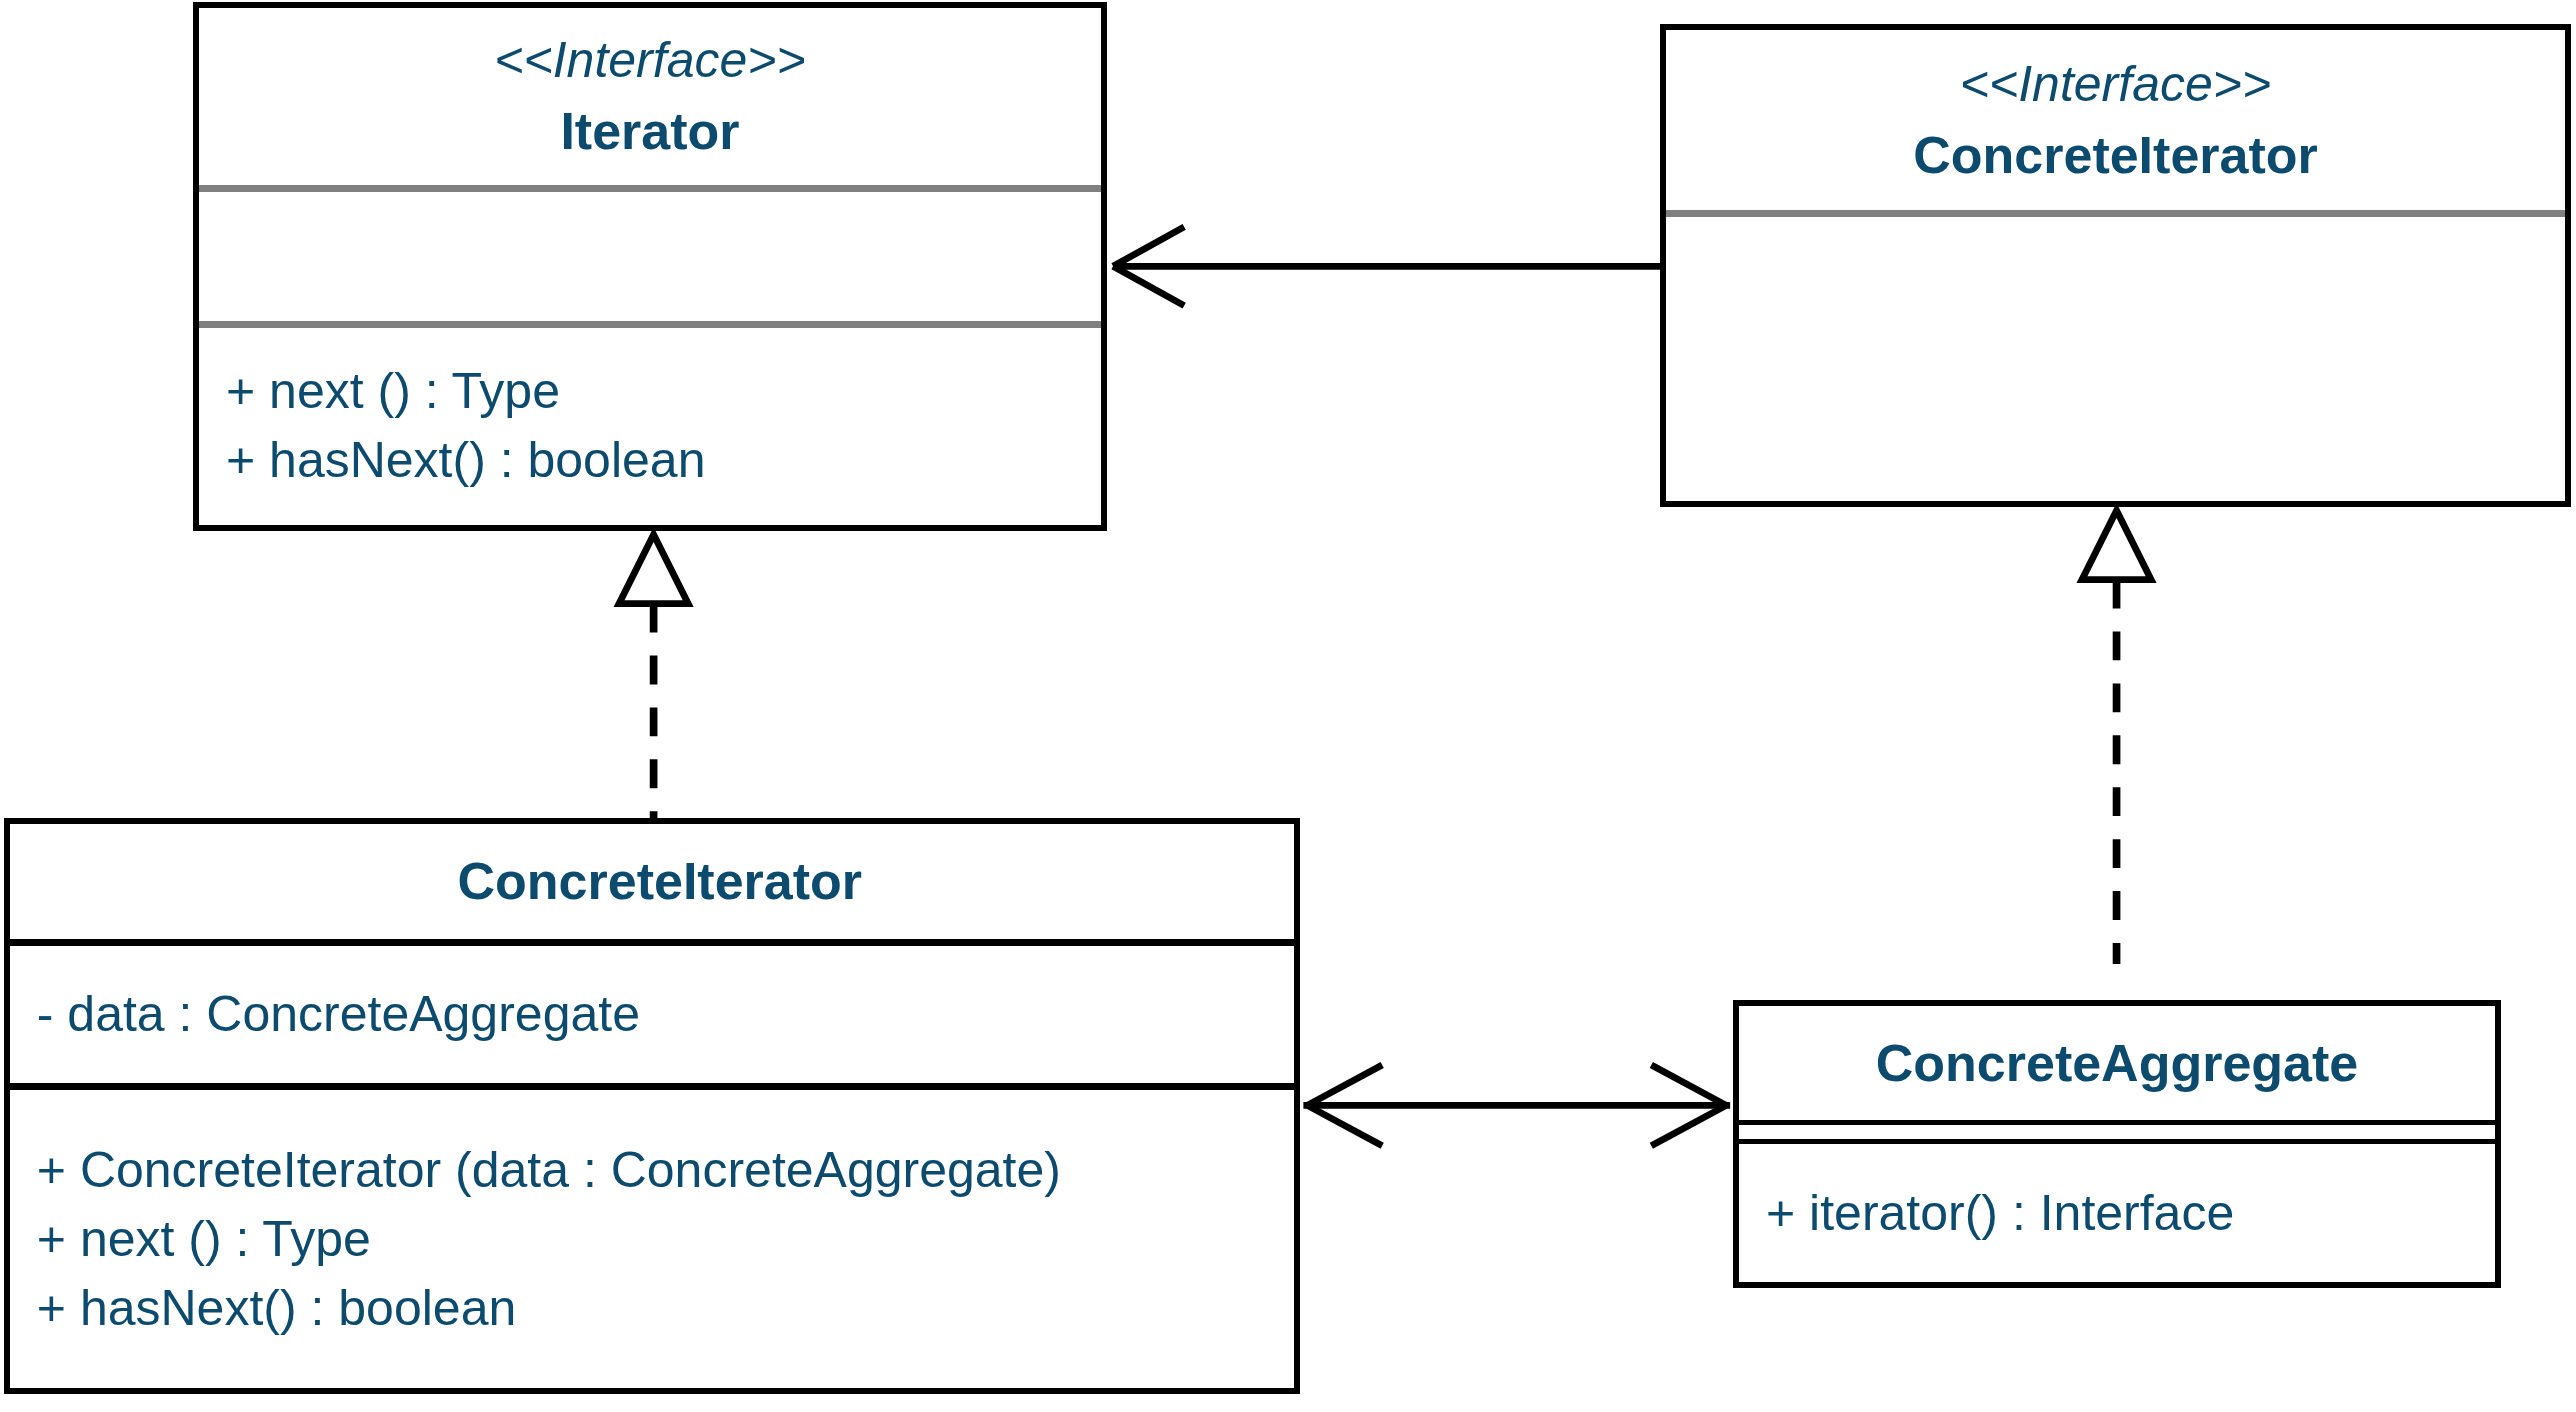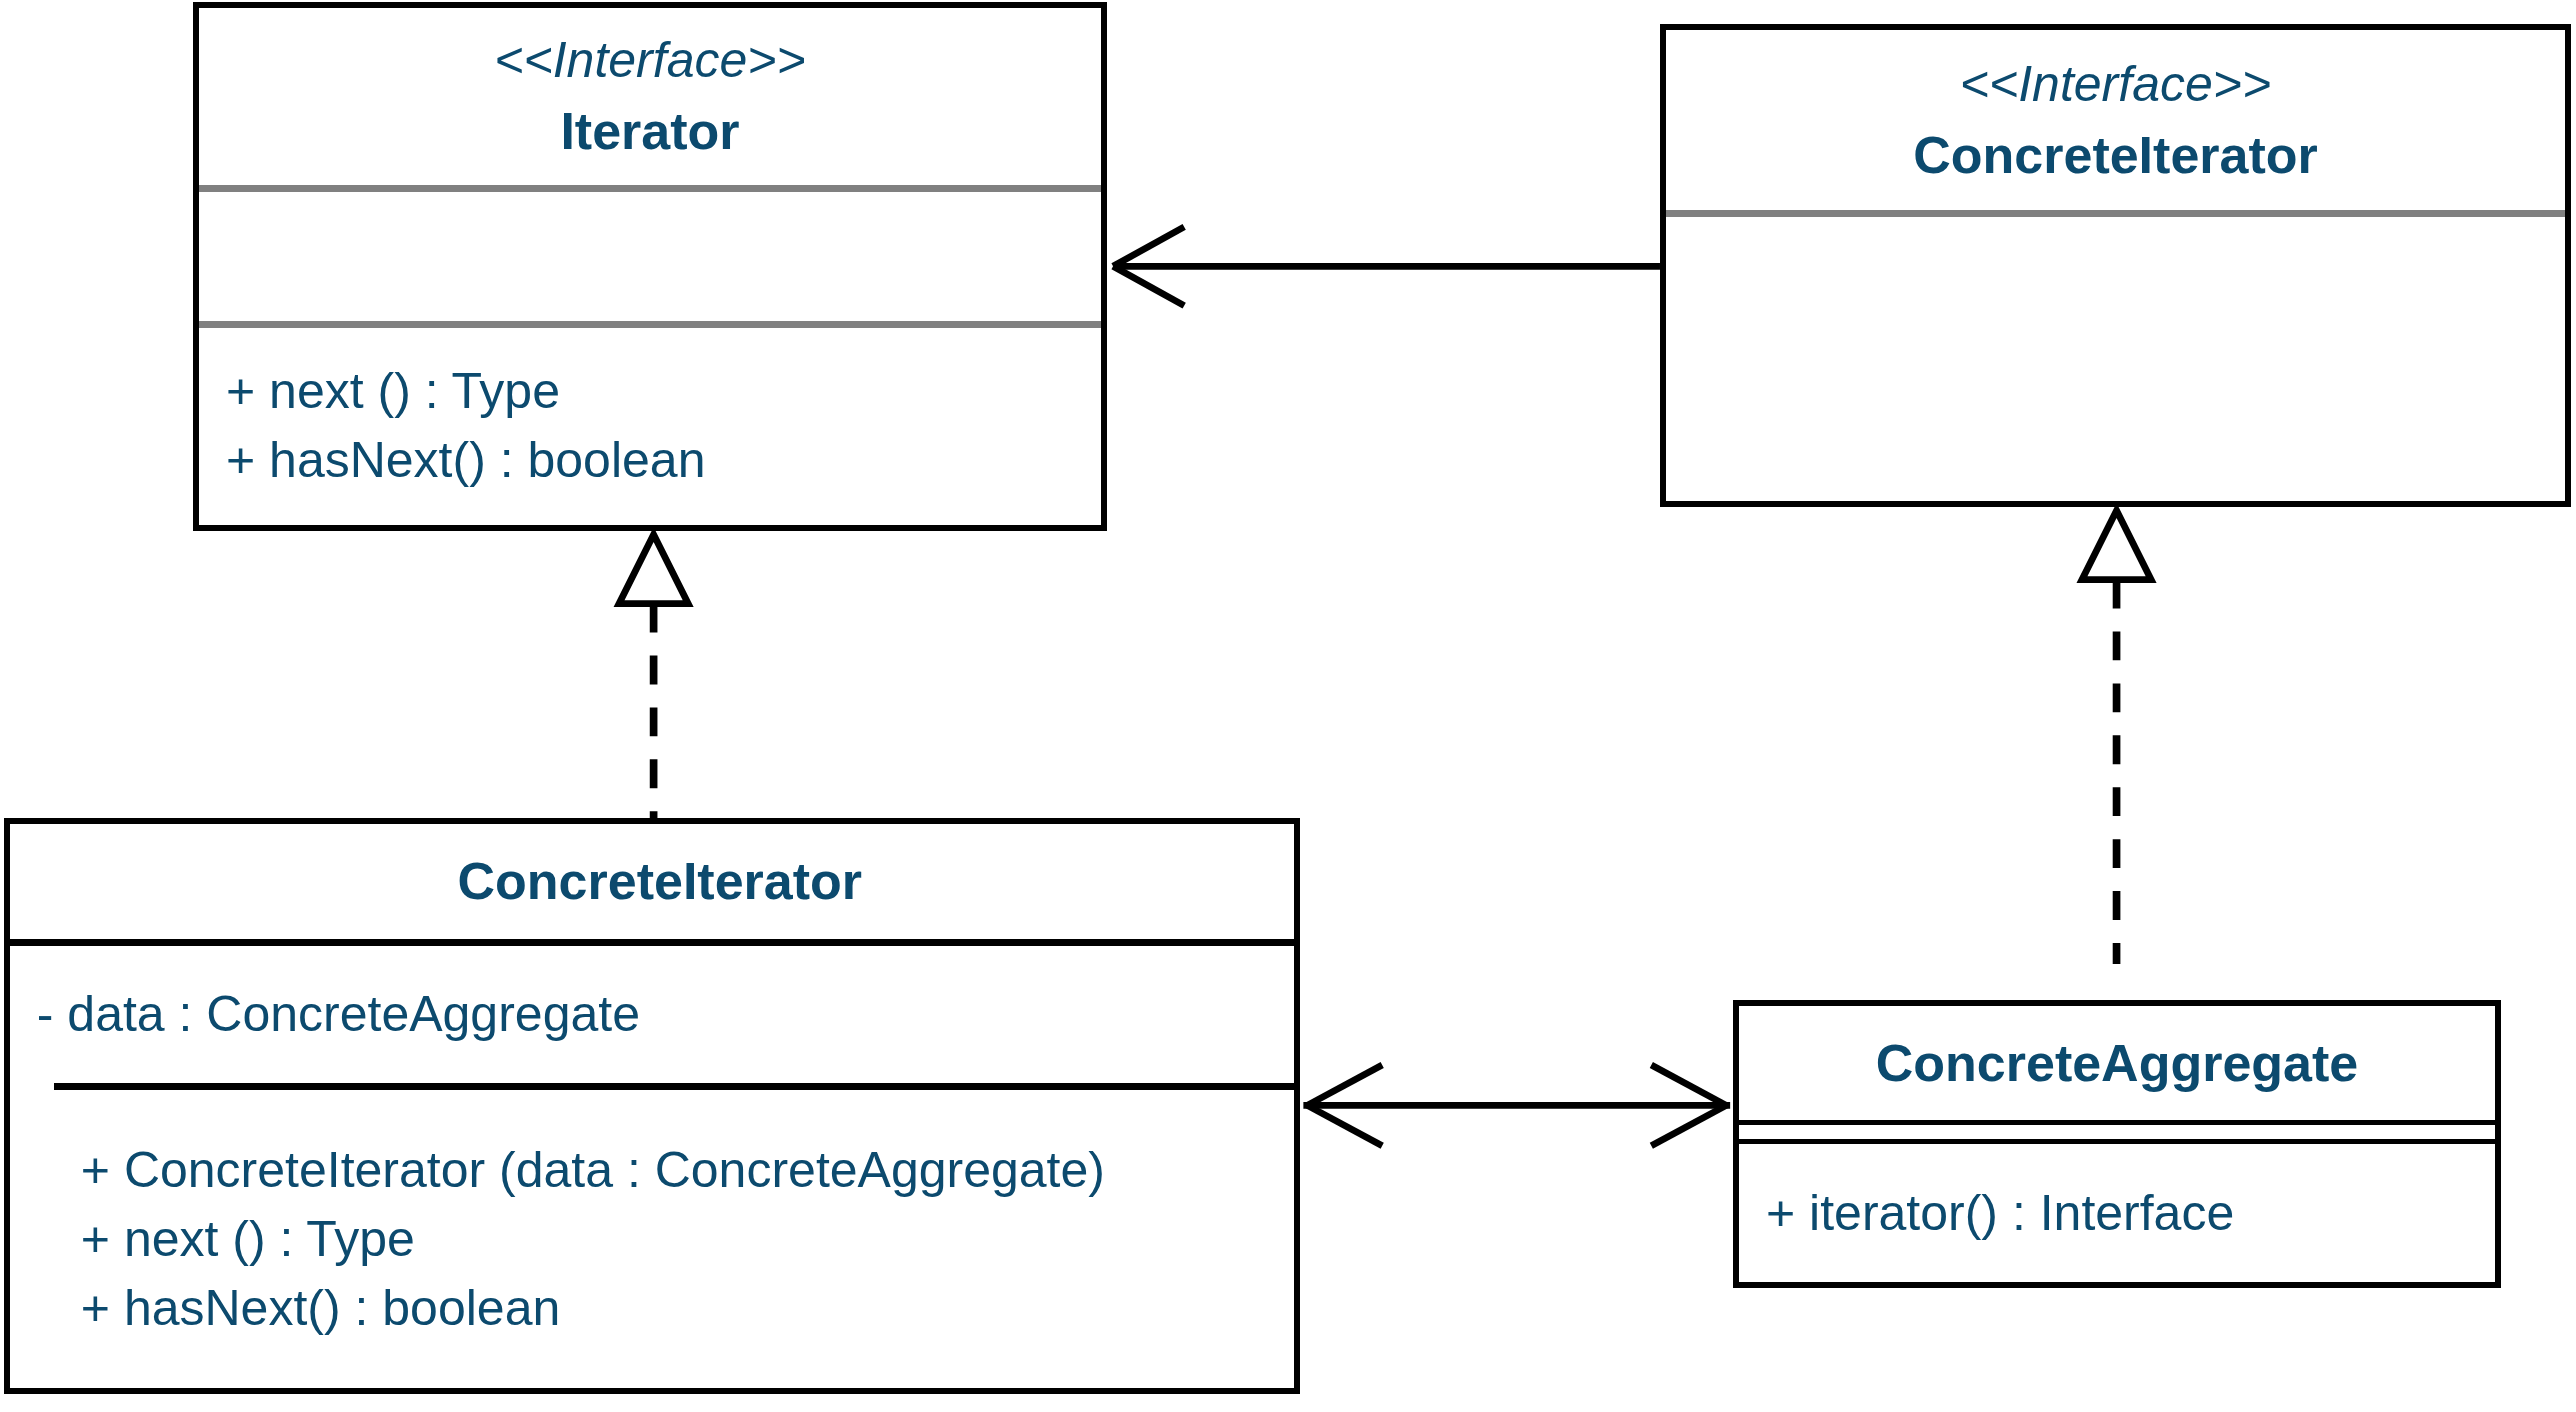--- a/index.html
+++ b/index.html
@@ -55,7 +55,7 @@
   .concrete-iterator-box{left:3.8px;top:818px;width:1296px;height:576px;}
   .concrete-iterator-box .sec.title{height:115px;padding-left:16px;}
   .concrete-iterator-box .sec.attrs{height:144px;}
-  .concrete-iterator-box .sec.methods{flex:1;margin-left:44px;}
+  .concrete-iterator-box .sec.methods{flex:1;}
 
   .concrete-aggregate-box{left:1733px;top:964px;width:768px;height:288px;margin-top:36px;}
   .concrete-aggregate-box .sec.title{height:114px;}

